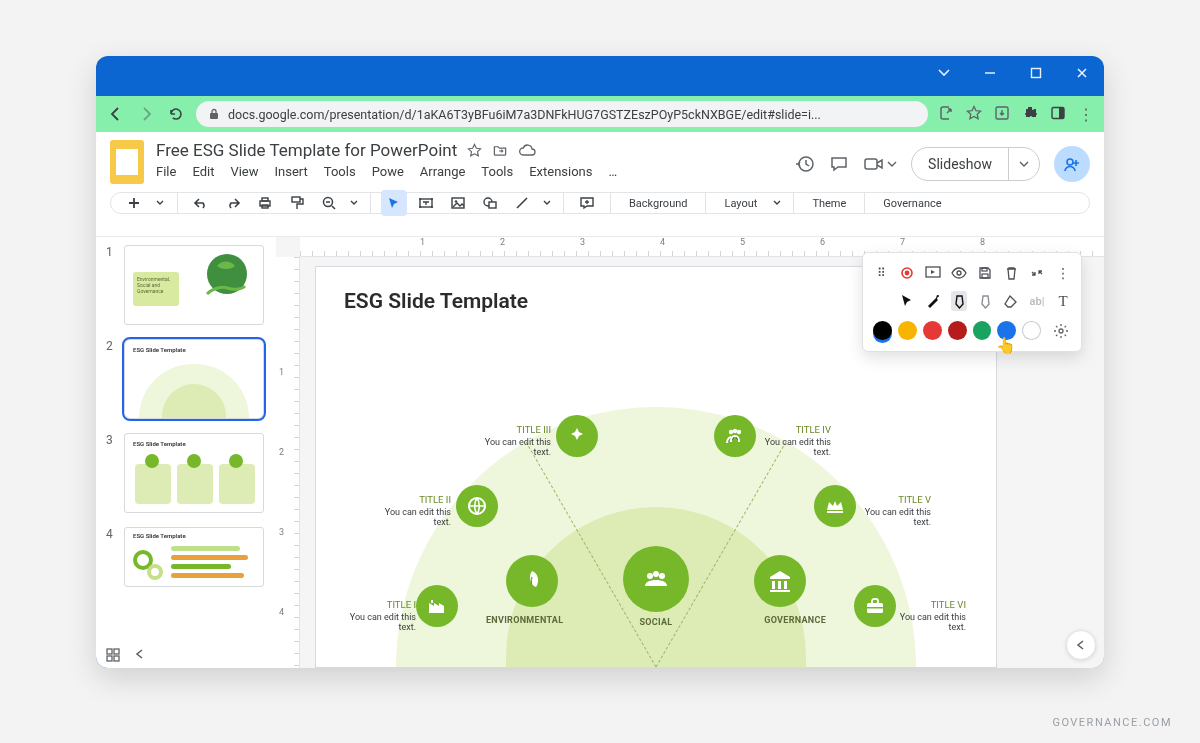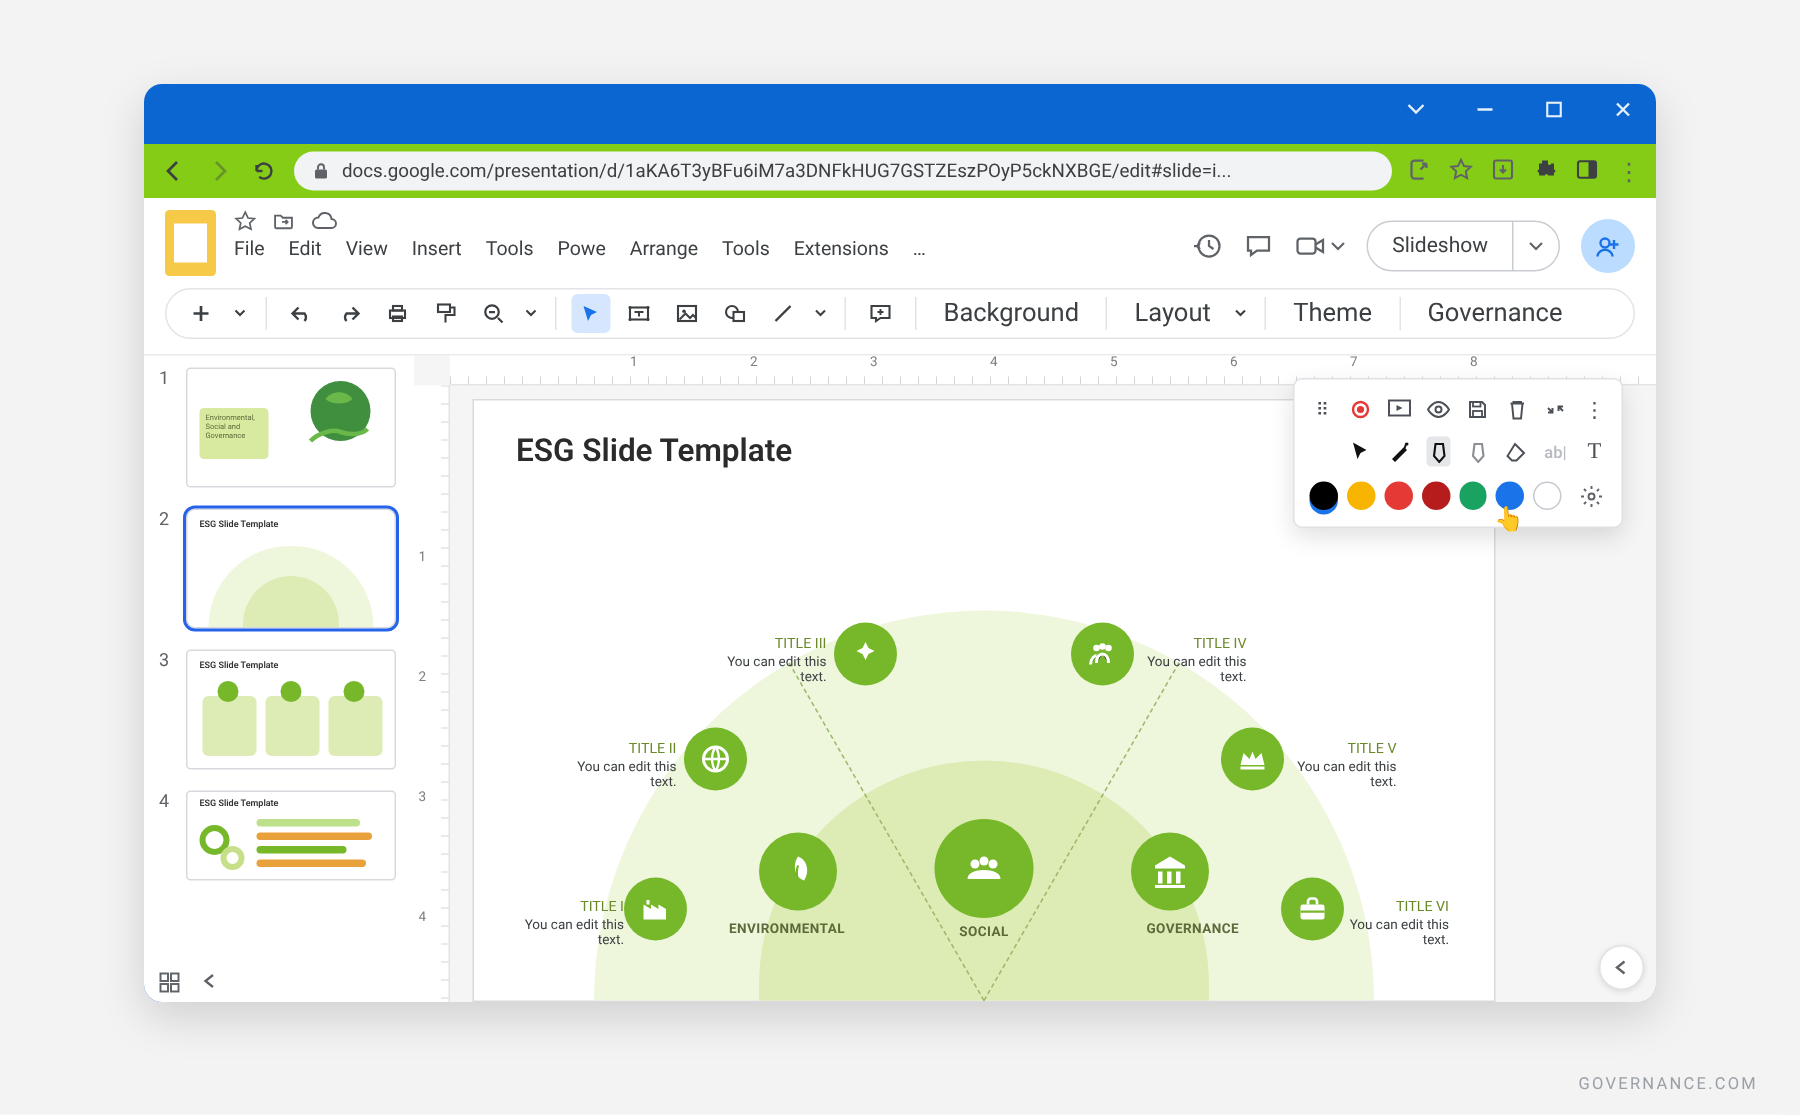--- a/index.html
+++ b/index.html
@@ -44,7 +44,7 @@
   
   .addr-row {
     position:absolute; top:40px; left:0; right:0;
-    background:#84cc16; height:36px; display:flex; align-items:center; gap:10px;
+    background:#86efac; height:36px; display:flex; align-items:center; gap:10px;
     padding:0 10px;
   }
   .addr-icon { color:#5f6368; width:20px; display:flex; justify-content:center; }

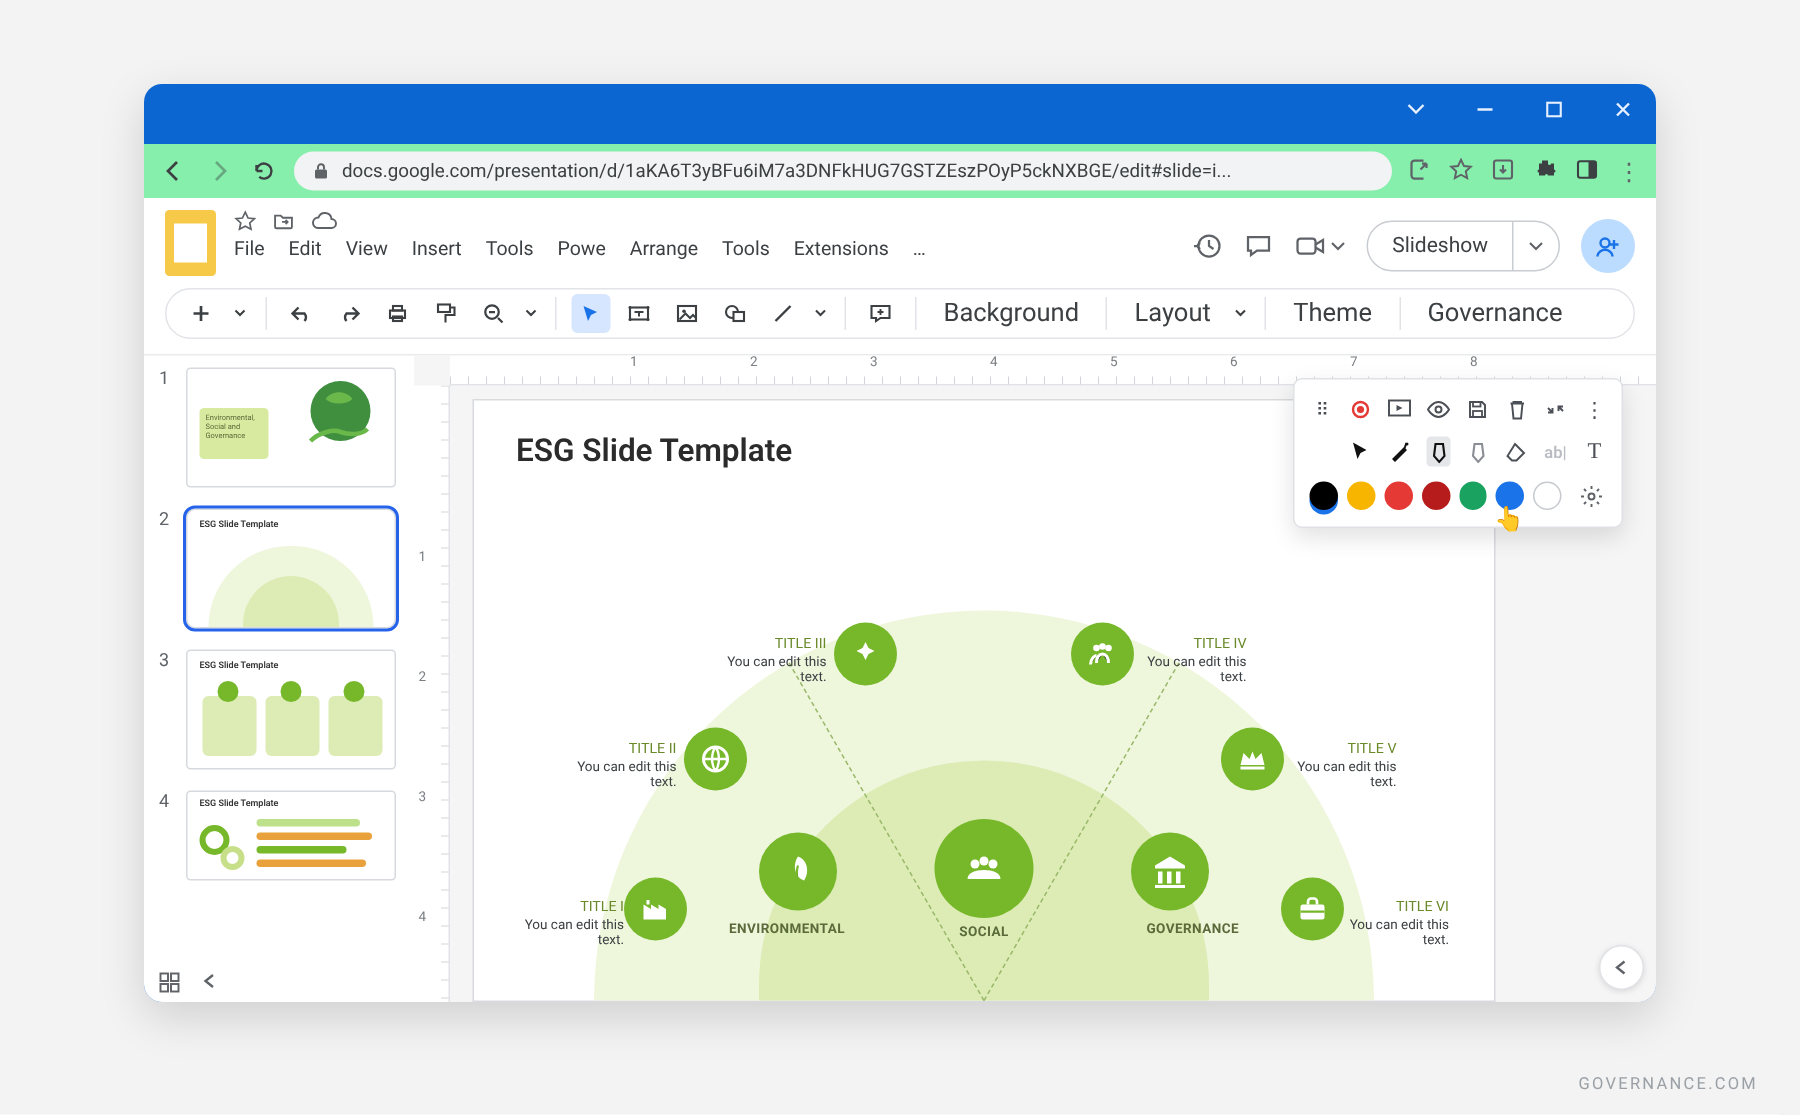--- a/index.html
+++ b/index.html
@@ -294,6 +294,7 @@
       <div class="gs-logo"></div>
       <div class="gs-titleblock">
         <div class="gs-title">
+          <span>Free ESG Slide Template for PowerPoint</span>
           <span class="icons">
             <span>
                 <svg width="15" height="15" viewBox="0 0 16 16">

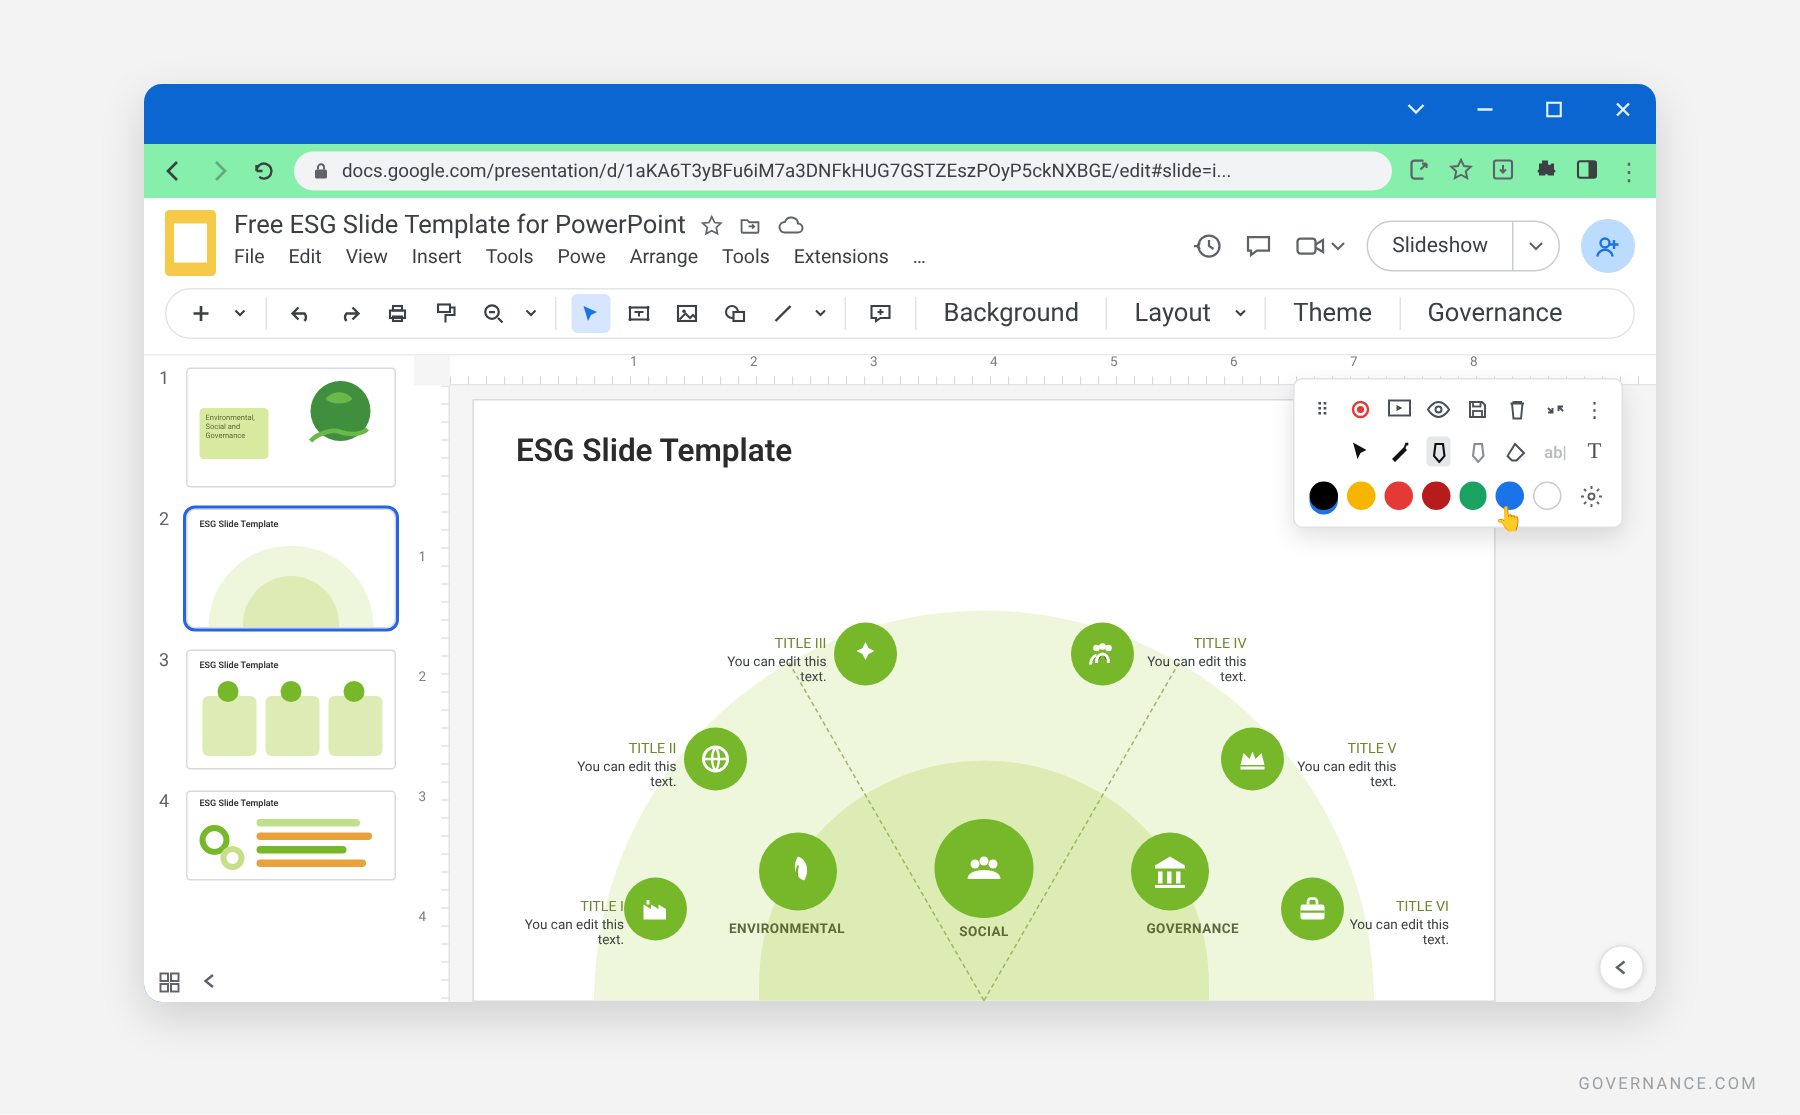--- a/index.html
+++ b/index.html
@@ -88,9 +88,9 @@
   }
   
   .toolbar {
-    margin:8px 14px 0; height:34px; border:1px solid #e2e4e8; border-radius:22px;
+    margin:8px 14px 12px; height:22px; border:1px solid #e2e4e8; border-radius:22px;
     display:flex; align-items:center; gap:6px; padding:0 10px;
-    font-size:17px; color:#3c4043;
+    font-size:11px; color:#3c4043;
   }
   .tb-ic { width:26px; height:26px; display:flex; align-items:center; justify-content:center; color:#3c4043; border-radius:4px;}
   .tb-ic.sel { background:#d6e6ff; }

